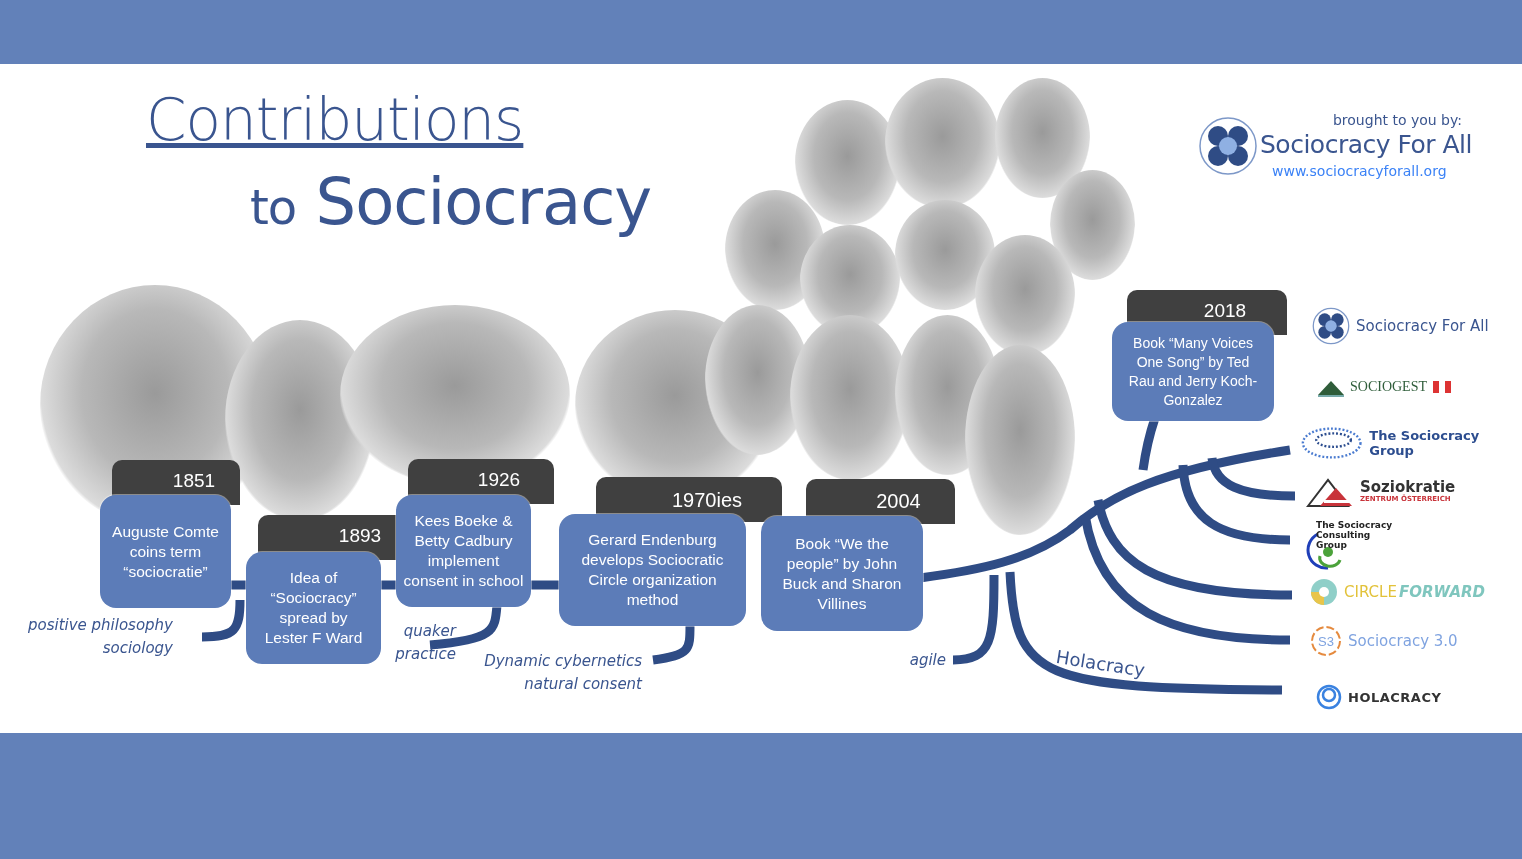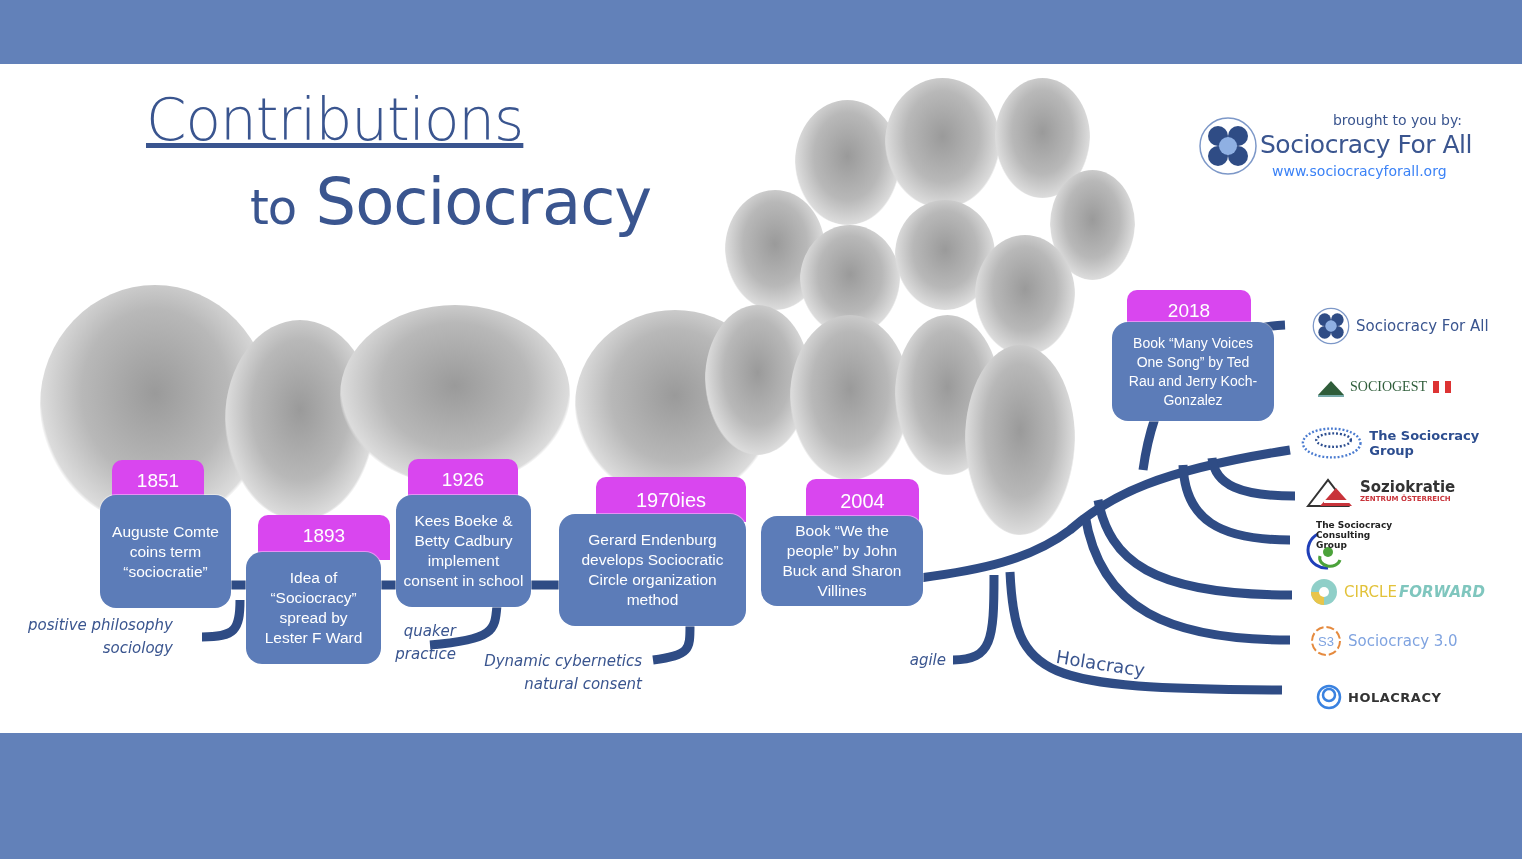--- a/index.html
+++ b/index.html
@@ -14,7 +14,7 @@
   .brand .name{position:absolute;left:64px;top:20px;font-size:25px;color:#3a558f;font-family:"DejaVu Sans",sans-serif;letter-spacing:-0.5px;}
   .brand .url{position:absolute;left:76px;top:53px;font-size:14px;color:#3b82f6;font-family:"DejaVu Sans",sans-serif;}
   .photo{position:absolute;border-radius:50%;background:radial-gradient(ellipse at 50% 45%,#9a9a9a 0%,#b8b8b8 45%,#dcdcdc 70%,rgba(255,255,255,0) 72%);}
-  .yeartab{position:absolute;background:#d946ef;color:#fff;border-radius:10px 10px 0 0;text-align:center;font-size:19px;}
+  .yeartab{position:absolute;background:#404040;color:#fff;border-radius:10px 10px 0 0;text-align:center;font-size:19px;padding-left:36px;}
   .box{position:absolute;background:#5c7cb8;color:#fff;border-radius:16px;text-align:center;font-size:15.5px;line-height:20px;display:flex;align-items:center;justify-content:center;box-shadow:0 0 0 1px rgba(255,255,255,0.4);}
   .label{position:absolute;font-family:"DejaVu Sans",sans-serif;font-style:italic;font-size:15px;color:#3a558f;text-align:right;line-height:23px;}
   .holacracy-label{position:absolute;left:1058px;top:646px;font-family:"DejaVu Sans",sans-serif;font-size:18px;color:#3a558f;transform:rotate(9deg);transform-origin:left top;}

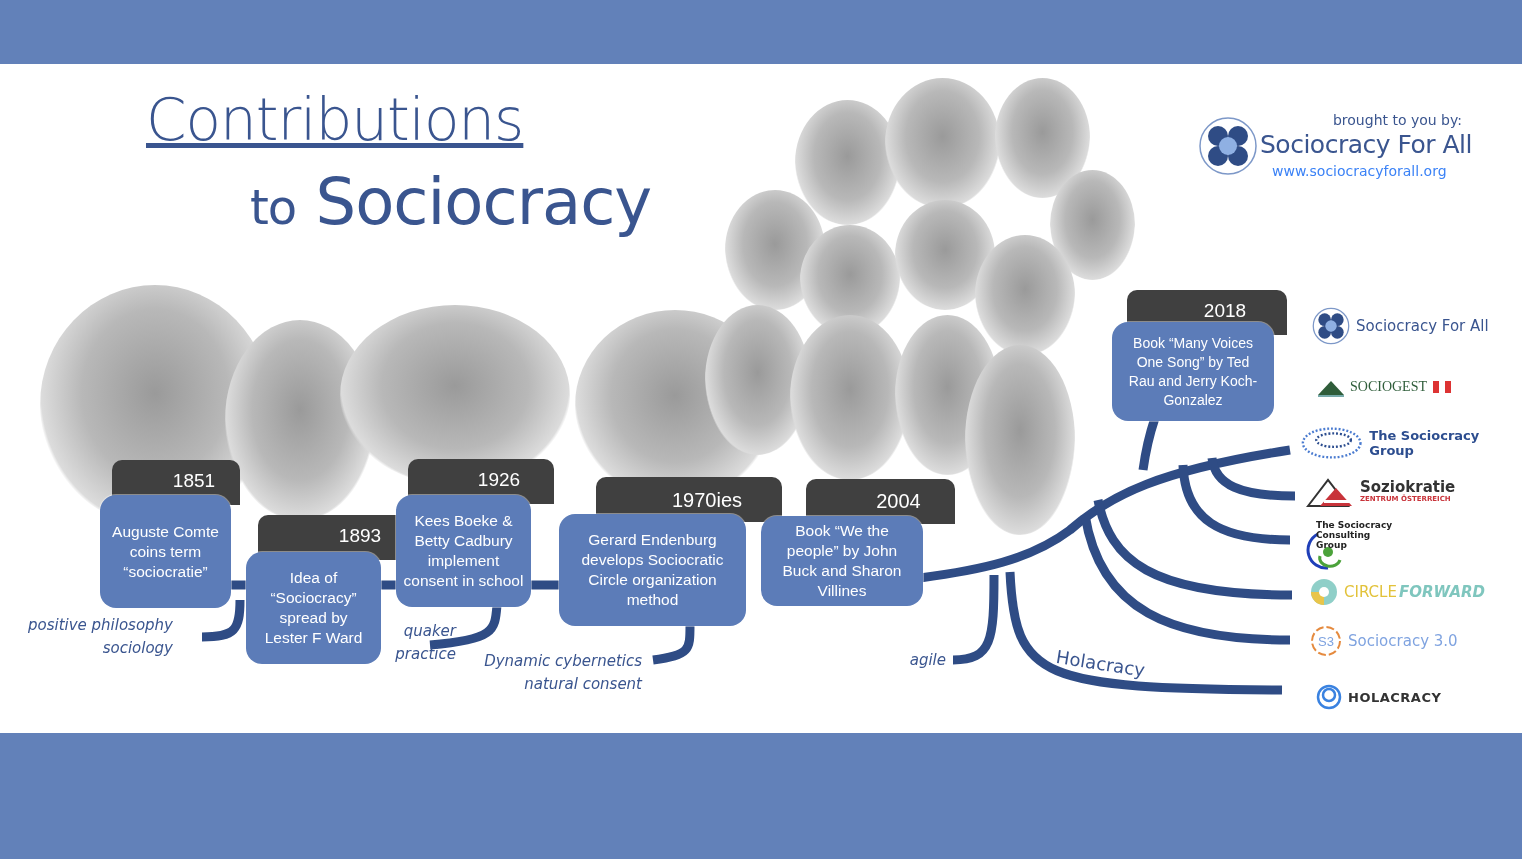--- a/index.html
+++ b/index.html
@@ -109,7 +109,7 @@
   </div>
 
 <div class="yeartab" style="left:806px;top:479px;width:113px;height:45px;line-height:44px;font-size:20px;">2004</div>
-<div class="box" style="left:761px;top:516px;width:162px;height:90px;">
+<div class="box" style="left:761px;top:516px;width:162px;height:115px;">
     <span style="padding:0 14px;">Book “We the people” by John Buck and Sharon Villines</span>
   </div>
 

